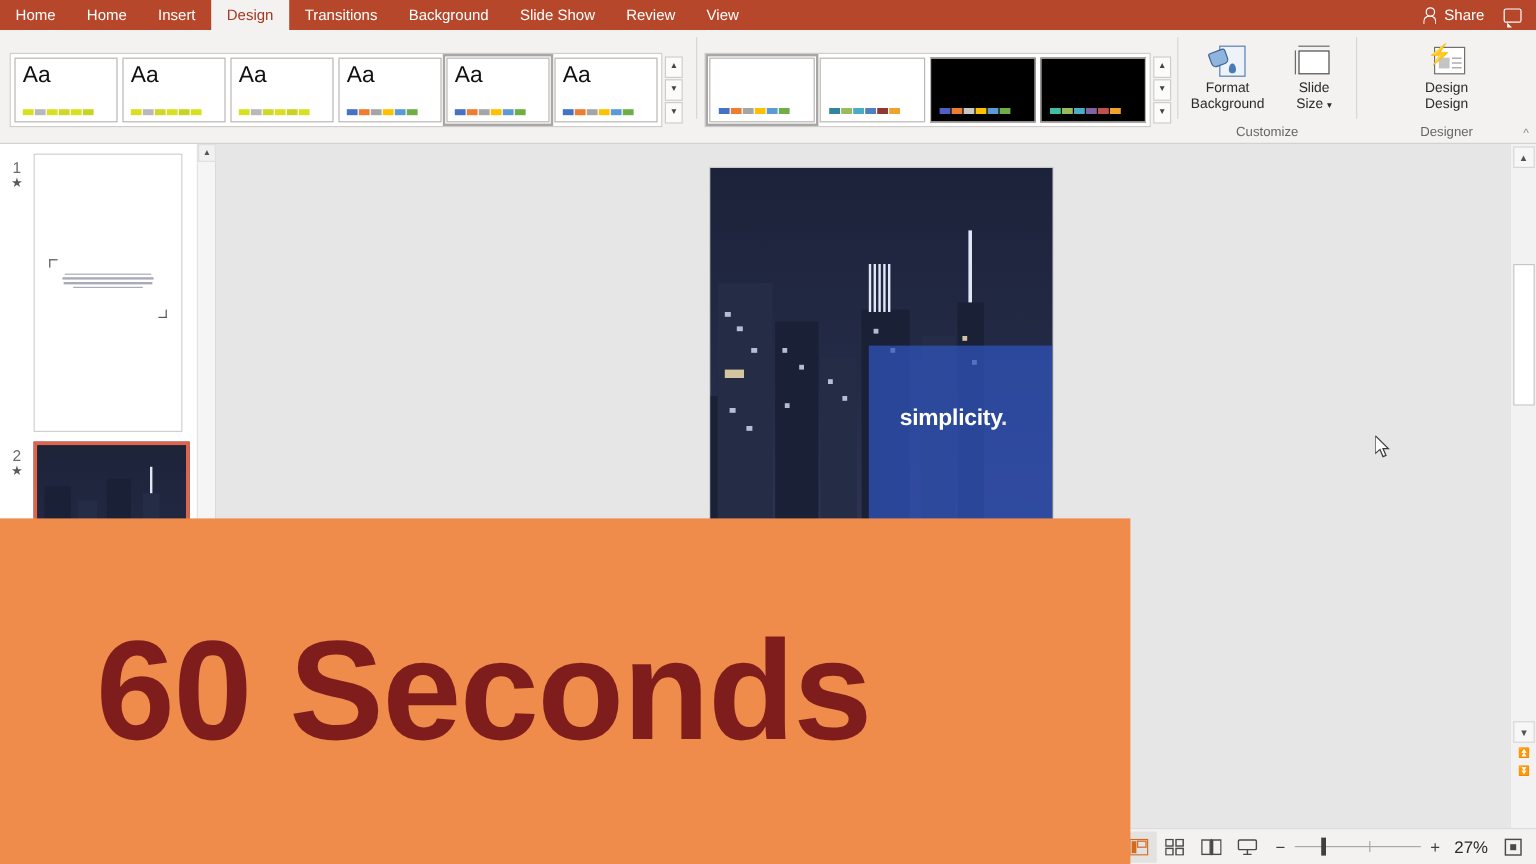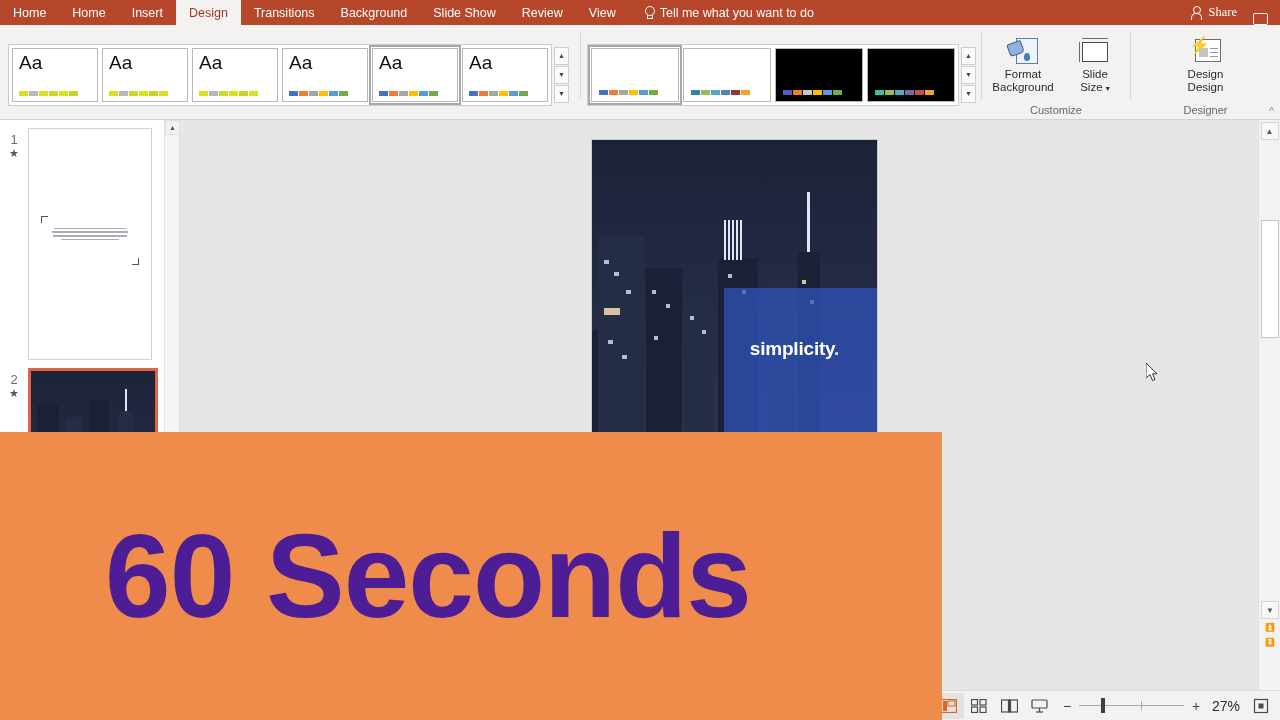--- a/index.html
+++ b/index.html
@@ -341,10 +341,6 @@
         <span>View</span>
       </div>
 
-    <div class="tellme">
-      <span class="bulb"></span>
-      <span>Tell me what you want to do</span>
-    </div>
 
     <div class="tabbar-right">
       <div class="share-btn">

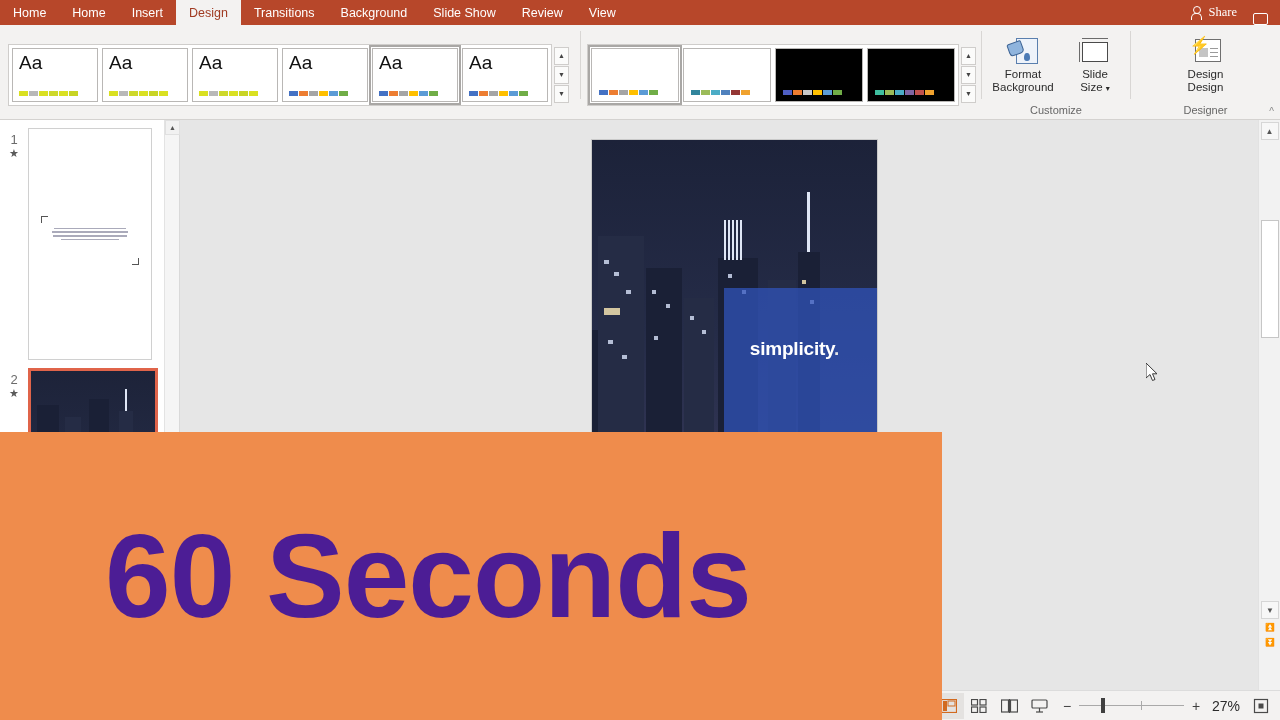--- a/index.html
+++ b/index.html
@@ -38,7 +38,7 @@
     border-left: 1.2px solid #fff; border-right: 1.2px solid #fff;
   }
   .tabbar-right {
-    margin-left: auto; display: flex; align-items: flex-end; gap: 0; padding-right: 8px; font-family: Liberation Serif, serif;
+    margin-left: auto; display: flex; align-items: center; gap: 0; padding-right: 8px;
   }
   .share-btn {
     display: flex; align-items: center; gap: 5px;

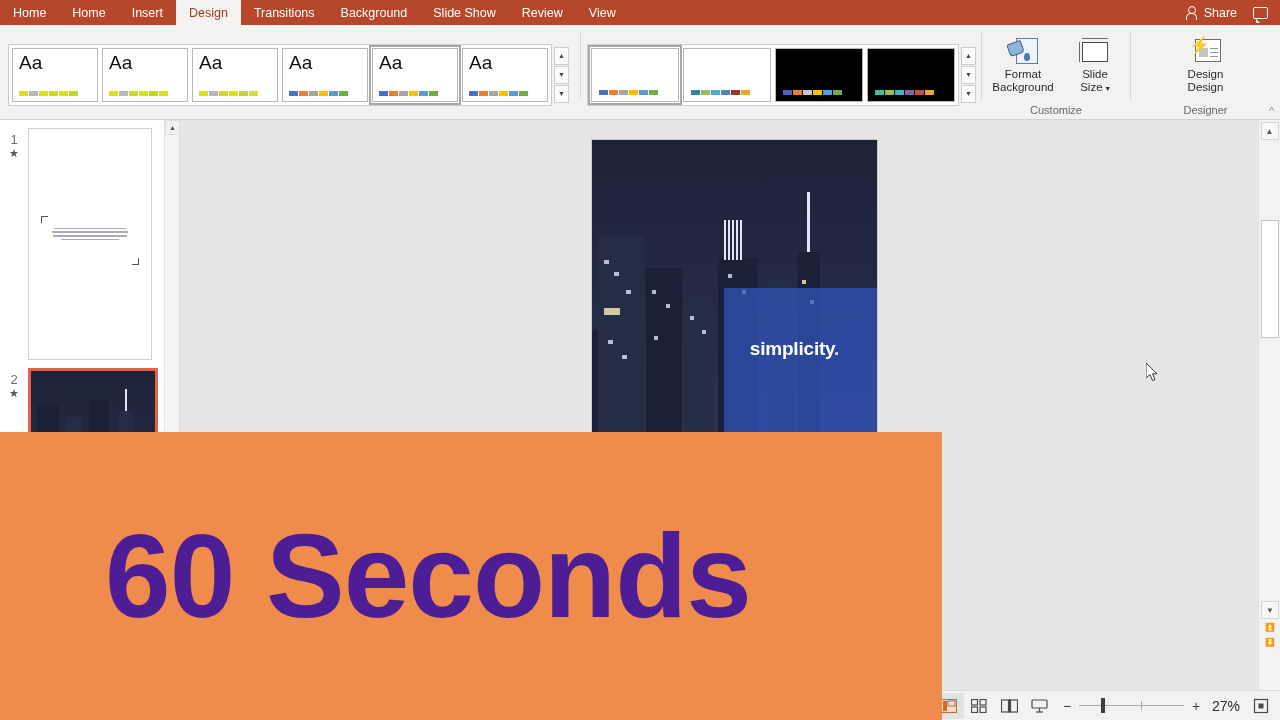--- a/index.html
+++ b/index.html
@@ -302,8 +302,8 @@
     background: #ef8c4c; display: flex; align-items: center;
   }
   .overlay-band .big {
-    color: #4c1d95; font-size: 118px; line-height: 118px; font-weight: bold;
-    padding-left: 105px; letter-spacing: -1px;
+    color: #7f1d1d; font-size: 118px; line-height: 118px; font-weight: bold;
+    padding-left: 80px; letter-spacing: -1px;
     font-family: "Liberation Sans", sans-serif;
   }
 </style>

